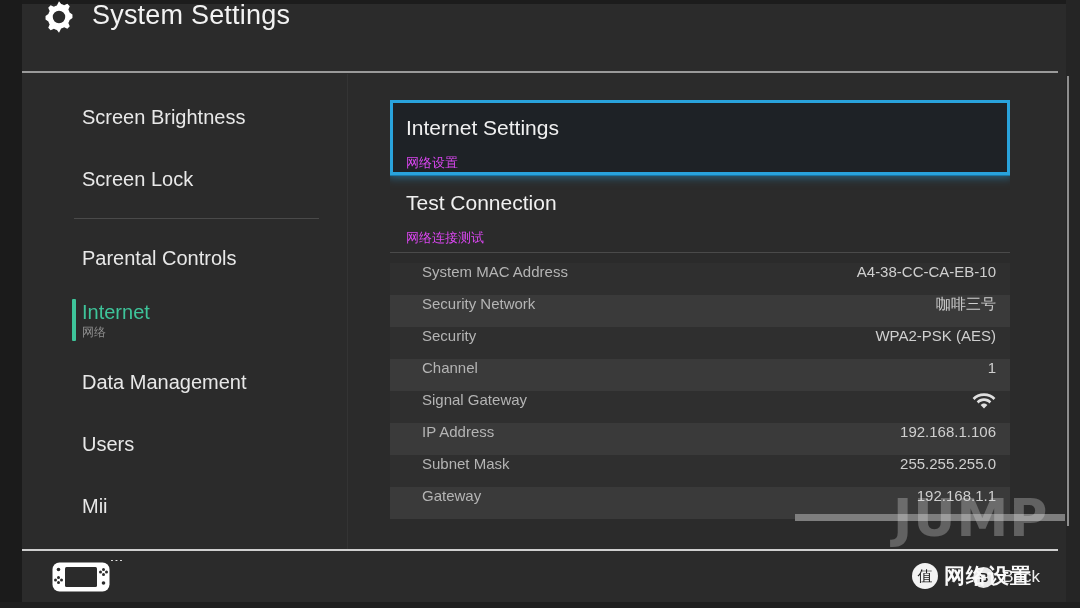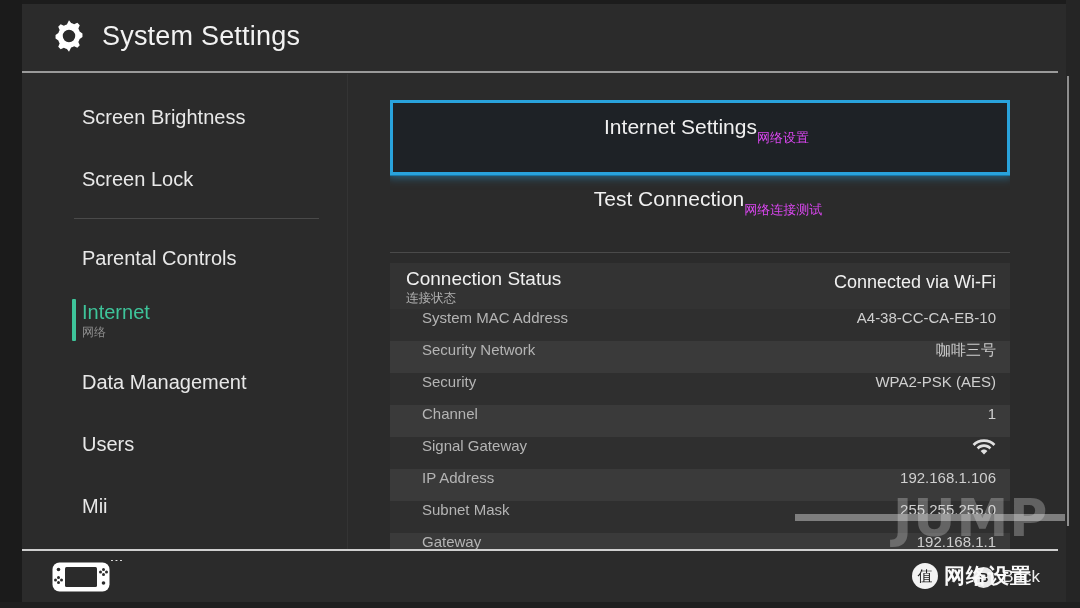--- a/index.html
+++ b/index.html
@@ -23,8 +23,8 @@
 
   
   #header {
-    position: absolute; left: 22px; top: 0; width: 1044px; height: 72px;
-    display: flex; align-items: center;
+    position: absolute; left: 12px; top: 0; width: 1044px; height: 72px;
+    display: flex; align-items: flex-start;
   }
   #gear-icon { width: 34px; height: 34px; margin-left: 30px; flex: 0 0 auto; }
   #page-title {

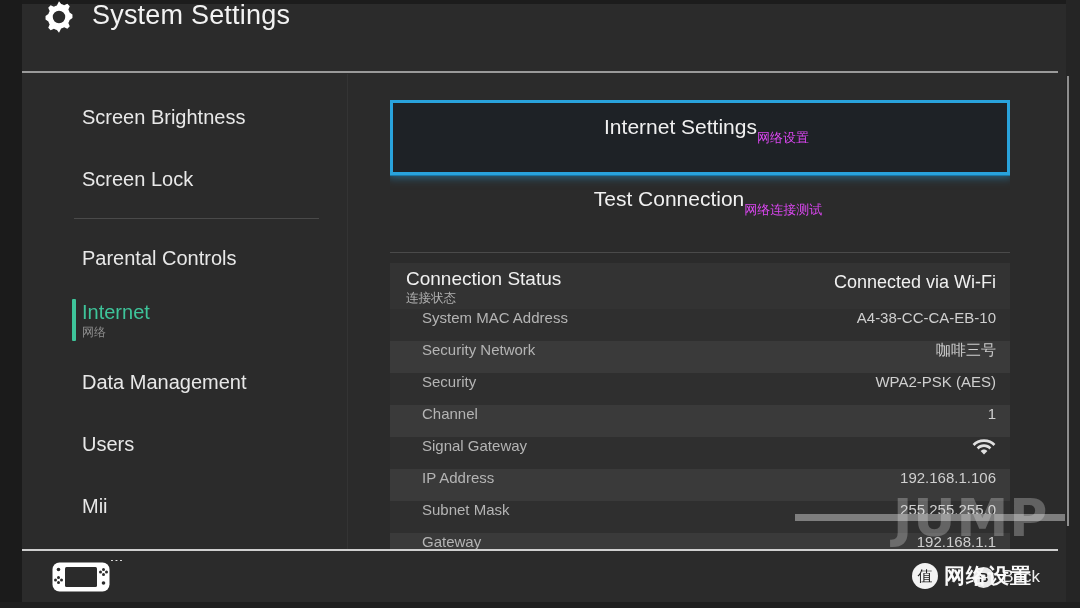--- a/index.html
+++ b/index.html
@@ -77,7 +77,7 @@
     position: relative;
     height: 75px;
     padding: 12px 0 0 16px;
-    display: flex; flex-direction: row; justify-content: center;
+    display: flex; flex-direction: column; justify-content: center;
     cursor: pointer;
   }
   .menu-card.focused {

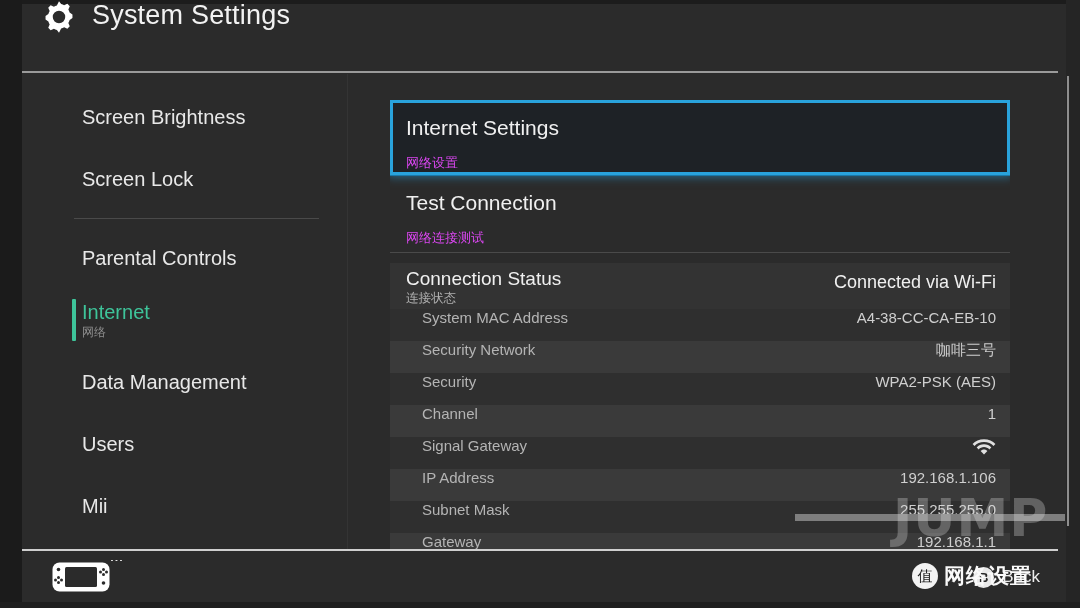--- a/index.html
+++ b/index.html
@@ -247,13 +247,6 @@
 
     <div id="status-block">
 
-      <div class="status-head">
-        <span class="sh-left">
-          <span class="sh-en">Connection Status</span>
-          <span class="sh-zh">连接状态</span>
-        </span>
-        <span class="sh-val">Connected via Wi-Fi</span>
-      </div>
 
       <div class="kv-row norm">
         <span class="k">System MAC Address</span>

